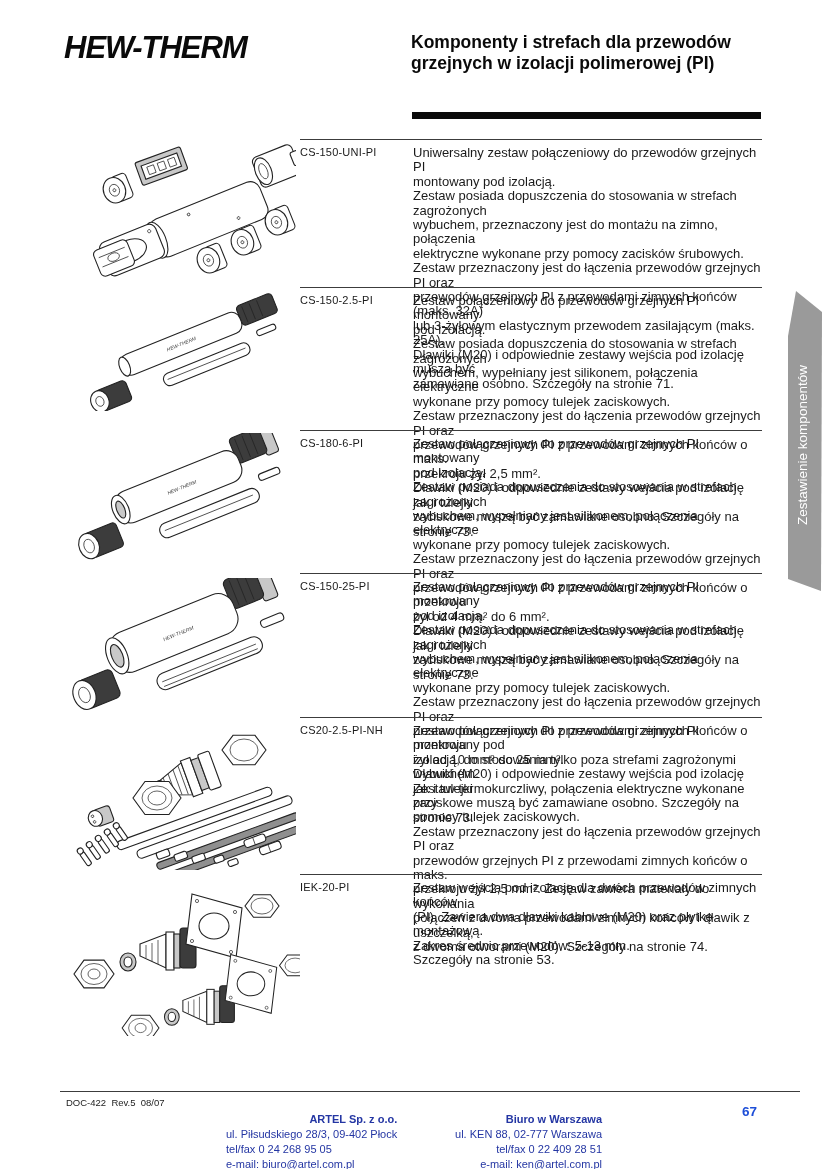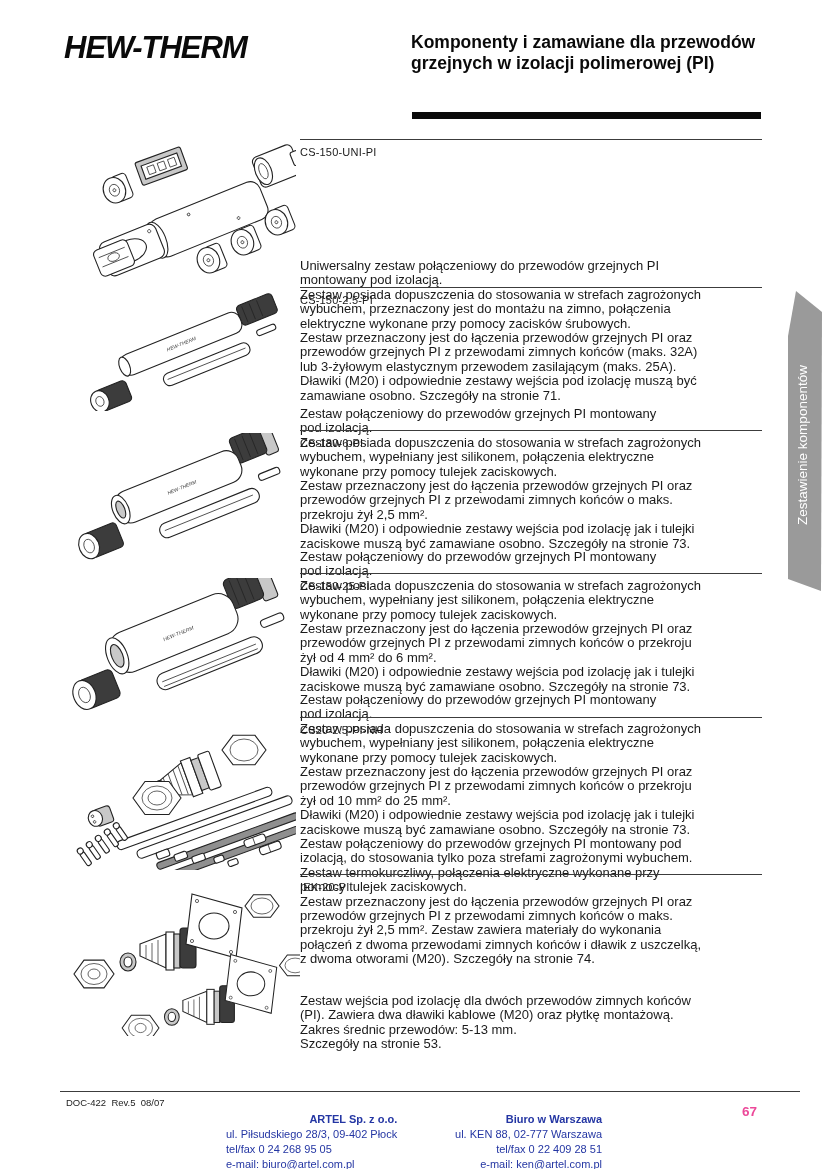--- a/index.html
+++ b/index.html
@@ -49,7 +49,7 @@
 
   <div class="logo">HEW-THERM</div>
   <div class="title">
-    <div>Komponenty i zamawiane dla przewodów</div>
+    <div>Komponenty i strefach dla przewodów</div>
     <div>grzejnych w izolacji polimerowej (PI)</div>
   </div>
   <div class="title-bar"></div>

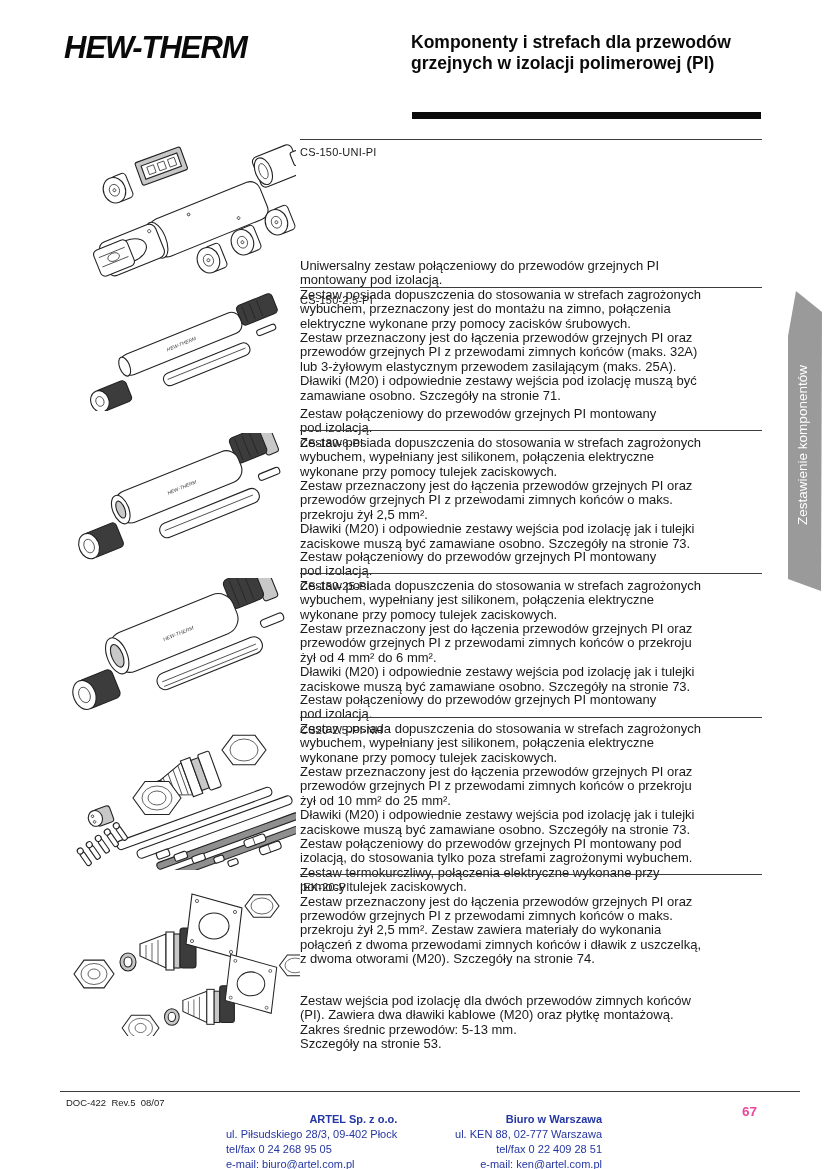--- a/index.html
+++ b/index.html
@@ -22,7 +22,7 @@
   }
   .row{
     position:absolute;left:300px;width:462px;box-sizing:border-box;
-    border-top:1px solid #3c3c3c;padding-top:6px;display:flex;flex-direction:column;
+    border-top:1px solid #3c3c3c;padding-top:6px;display:flex;
   }
   .code{flex:0 0 113px;font-size:11px;letter-spacing:.2px;}
   .desc{flex:1;font-size:13px;line-height:14.4px;white-space:pre-line;}

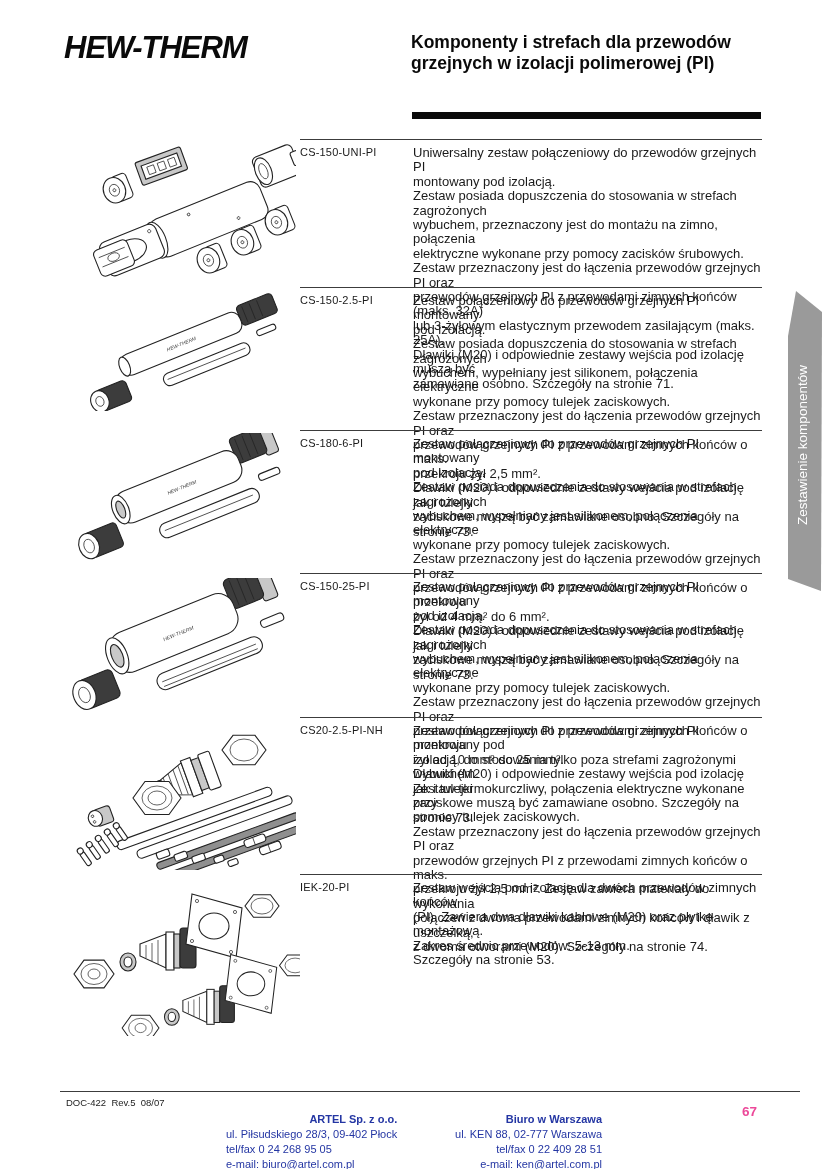--- a/index.html
+++ b/index.html
@@ -34,7 +34,7 @@
   .office .o-name{font-weight:bold;text-align:right;}
   .office-1{left:226px;text-align:left;}
   .office-2{left:410px;width:192px;text-align:right;}
-  .page-num{position:absolute;left:742px;top:1104px;font-size:13.5px;font-weight:bold;color:#ec4899;}
+  .page-num{position:absolute;left:742px;top:1104px;font-size:13.5px;font-weight:bold;color:#1d4ed8;}
   svg{display:block;}
   .sk{stroke:#222;stroke-width:1.1;fill:#fff;}
   .skd{stroke:#222;stroke-width:1.1;fill:#3c3c3c;}

